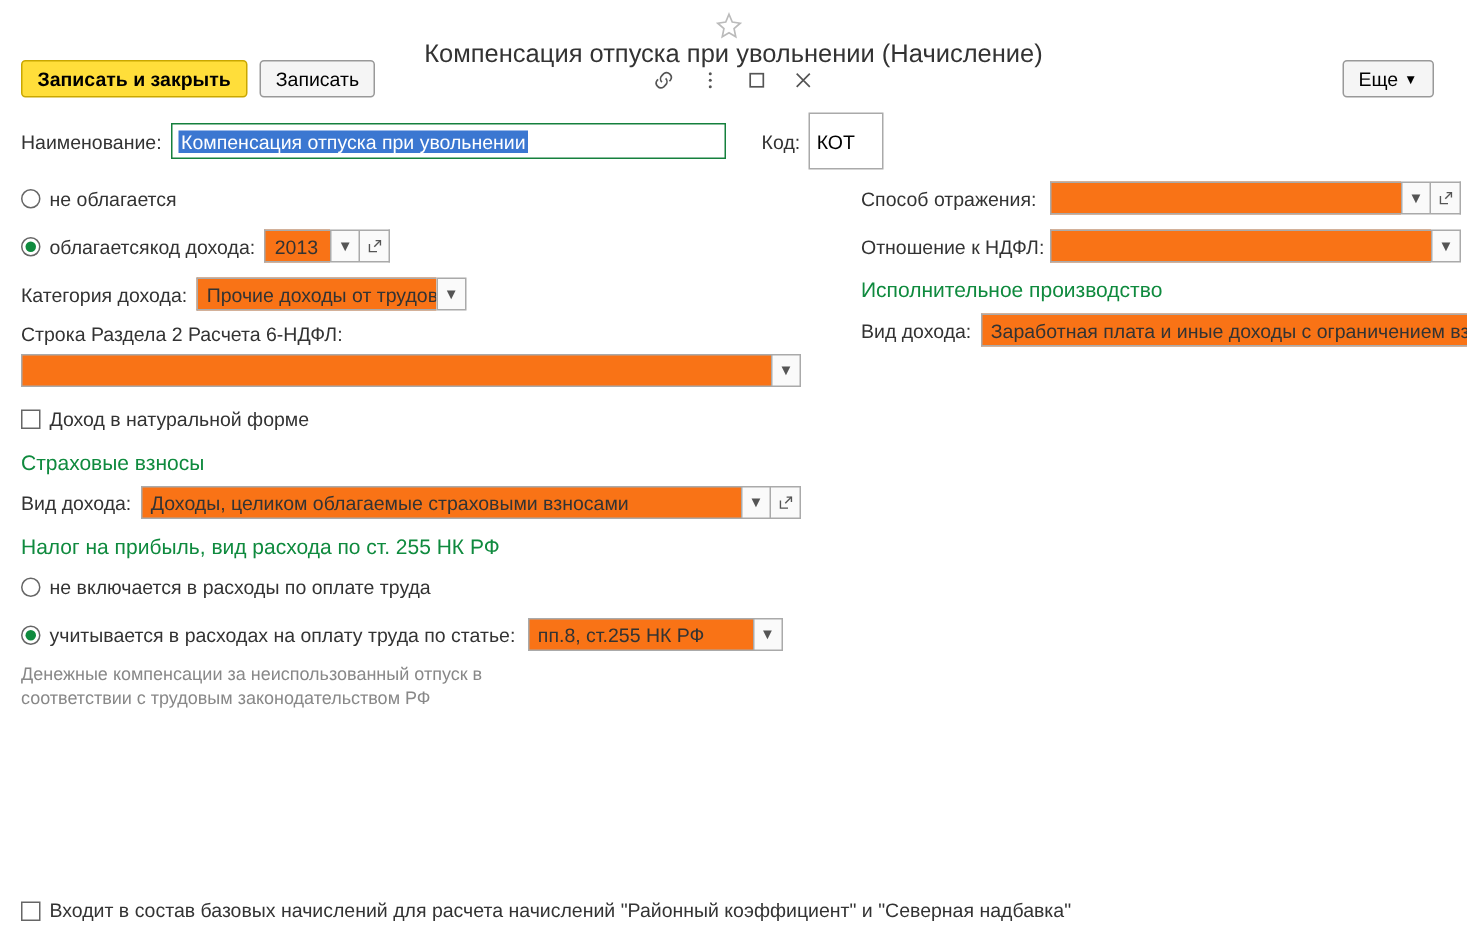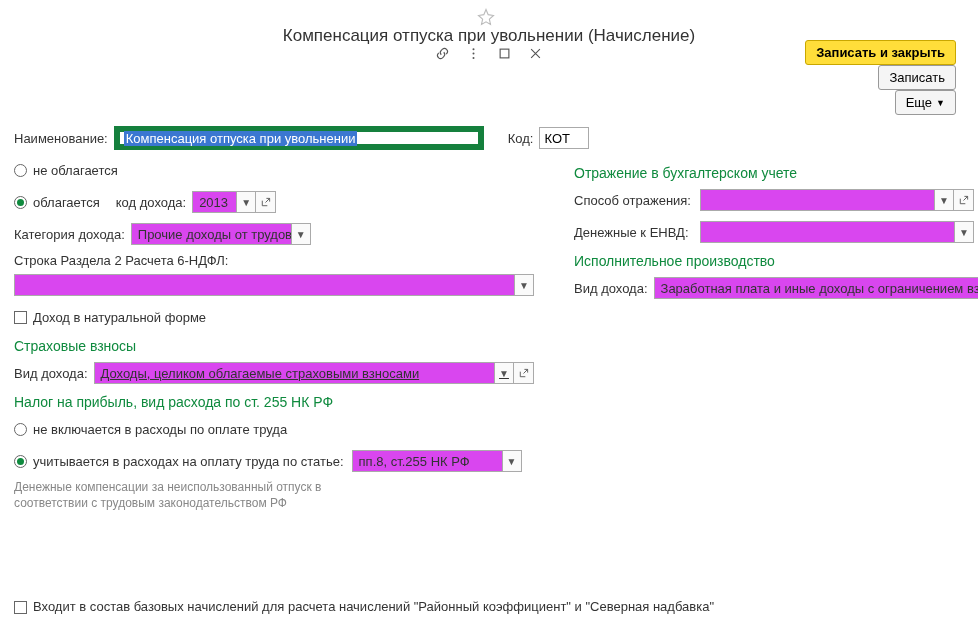--- a/index.html
+++ b/index.html
@@ -39,9 +39,8 @@
 
   .toolbar {
     display: flex;
-    align-items: flex-end;
+    align-items: flex-start;
     margin-bottom: 10px;
-    flex-direction: column;
   }
   .btn {
     border: 1px solid #999;

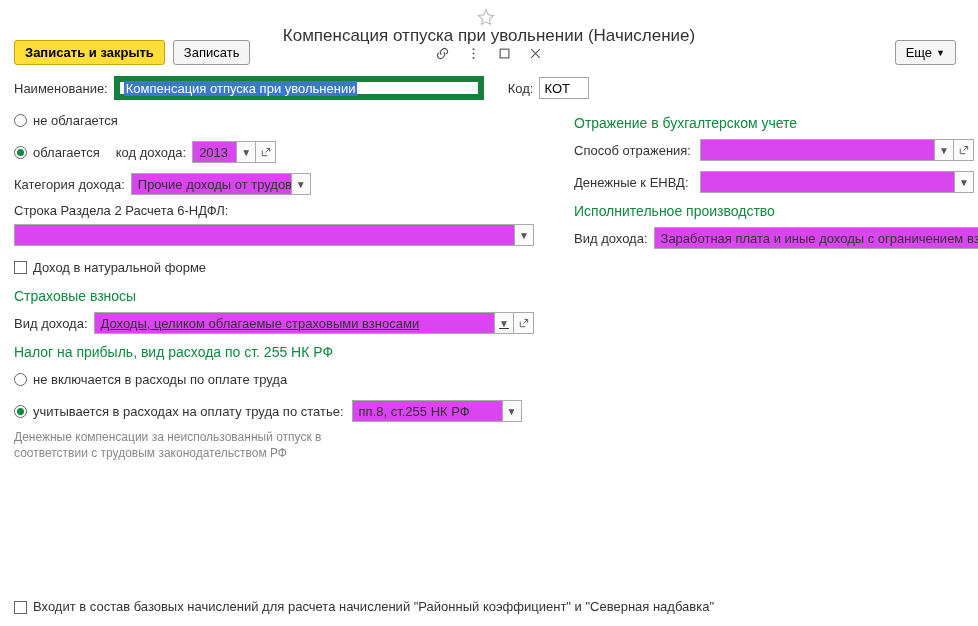--- a/index.html
+++ b/index.html
@@ -80,7 +80,7 @@
     background: #fff;
   }
   .name-input {
-    border: 6px solid #15803d;
+    border: 1px solid #15803d;
     width: 370px;
     height: 24px;
     padding: 2px 4px;

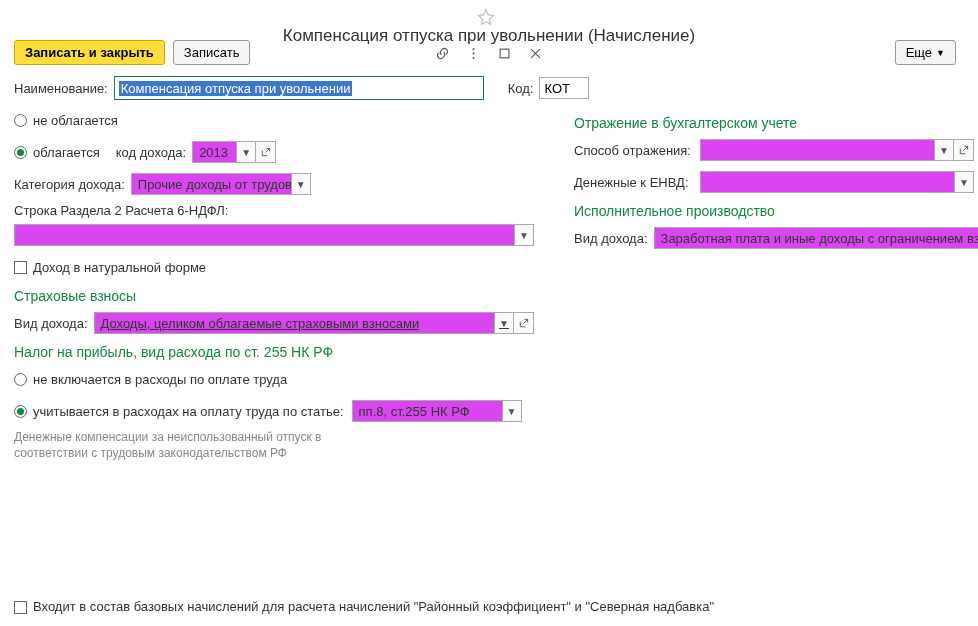--- a/index.html
+++ b/index.html
@@ -75,7 +75,7 @@
   .text-input {
     border: 1px solid #aaa;
     height: 22px;
-    padding: 2px 4px;
+    padding: 18px 4px;
     font-size: 13px;
     background: #fff;
   }

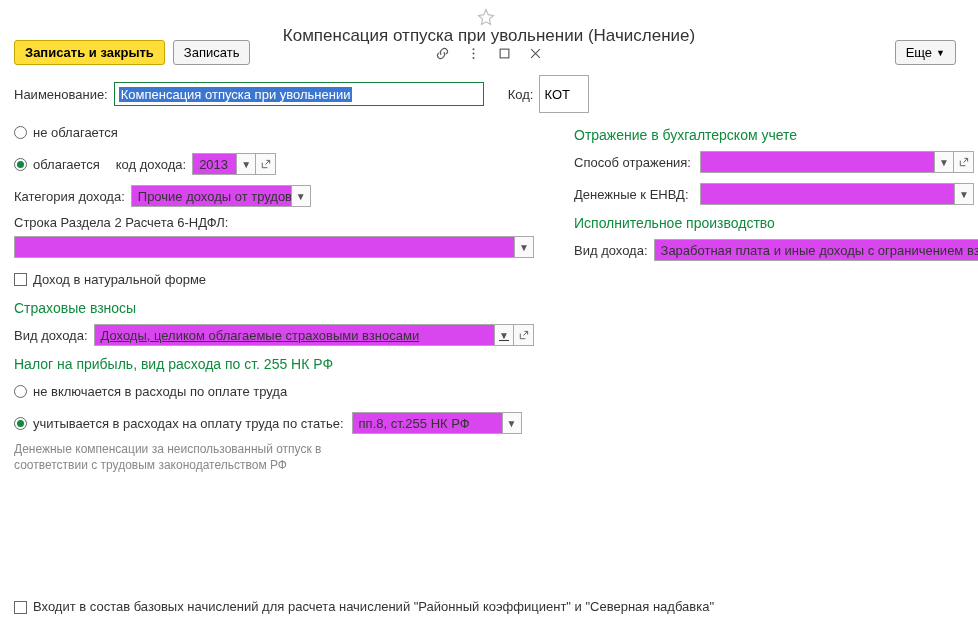--- a/index.html
+++ b/index.html
@@ -329,7 +329,6 @@
 
     <div class="col col-right">
 
-      <div class="section-title">Отражение в бухгалтерском учете</div>
 
       <div class="row">
         <span class="label" style="width:120px;">Способ отражения:</span>

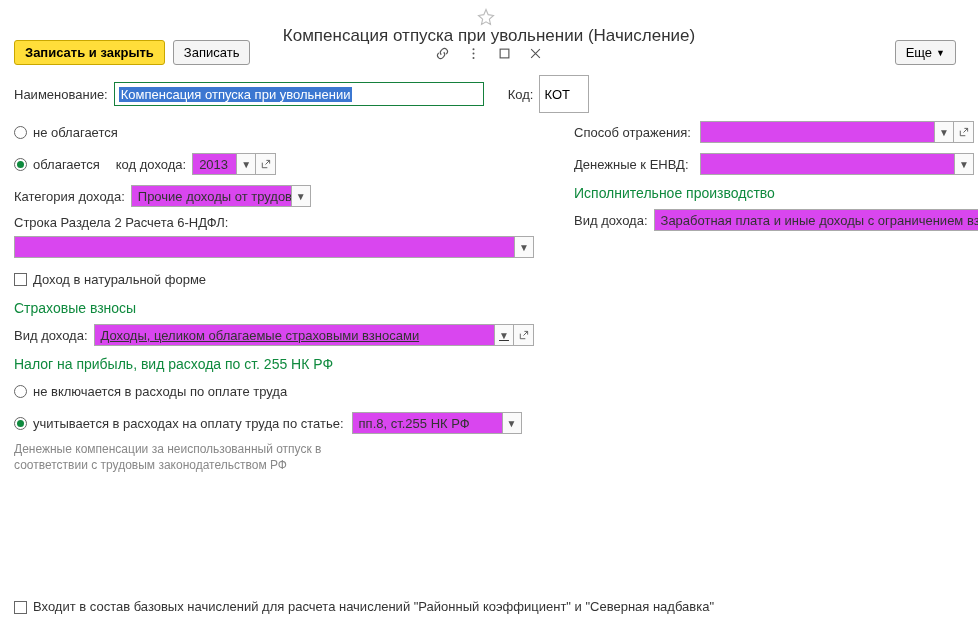--- a/index.html
+++ b/index.html
@@ -253,7 +253,7 @@
       <div class="row">
         <span class="radio checked"></span>
         <span>облагается</span>
-        <span class="label" style="margin-left:16px;">код дохода:</span>
+        <span class="label" style="margin-left:0;">код дохода:</span>
         <div class="combo">
           <div class="c-input" style="width:44px;">2013</div>
           <div class="c-btn">▼</div>

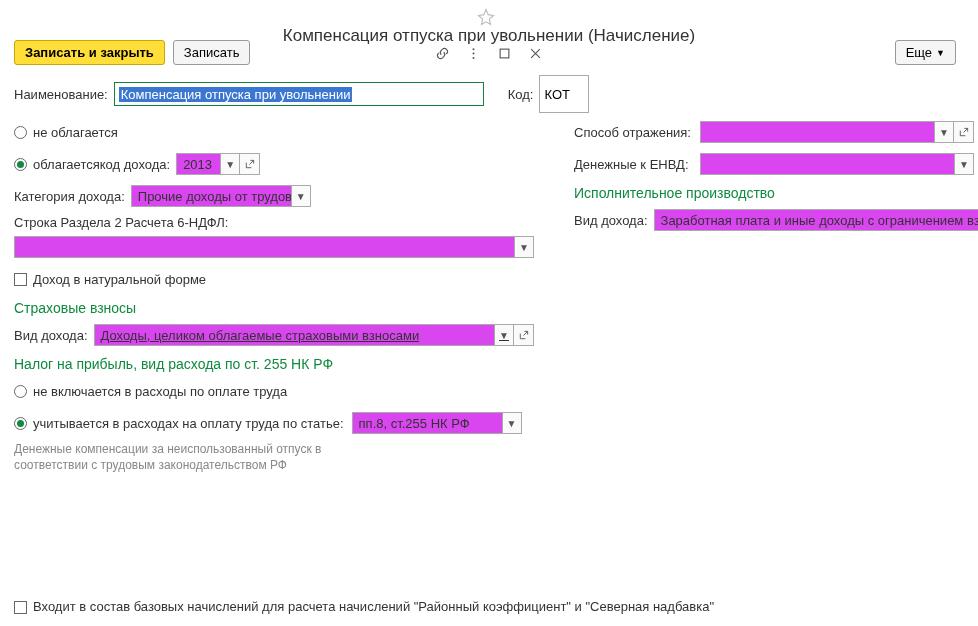--- a/index.html
+++ b/index.html
@@ -144,7 +144,7 @@
     border-right: none;
     padding: 2px 6px;
     min-width: 20px;
-    background: #d946ef;
+    background: #f97316;
     display: flex;
     align-items: center;
     font-size: 13px;

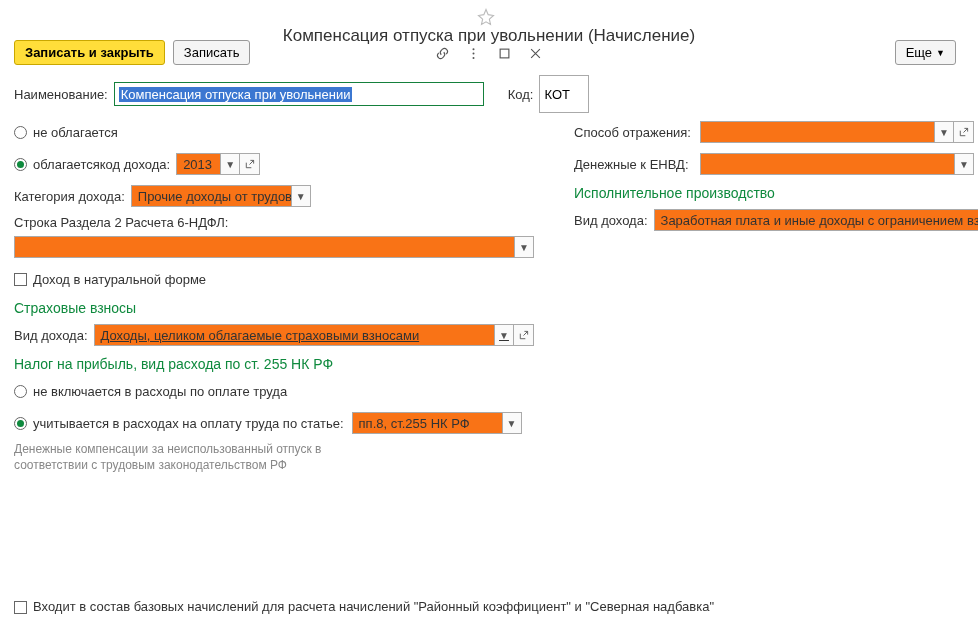--- a/index.html
+++ b/index.html
@@ -346,7 +346,7 @@
       </div>
 
       <div class="row">
-        <span class="label" style="width:120px;">Денежные к ЕНВД:</span>
+        <span class="label" style="width:120px;">Отношение к НДФЛ:</span>
         <div class="combo" style="flex:1;">
           <div class="c-input" style="flex:1;"></div>
           <div class="c-btn">▼</div>

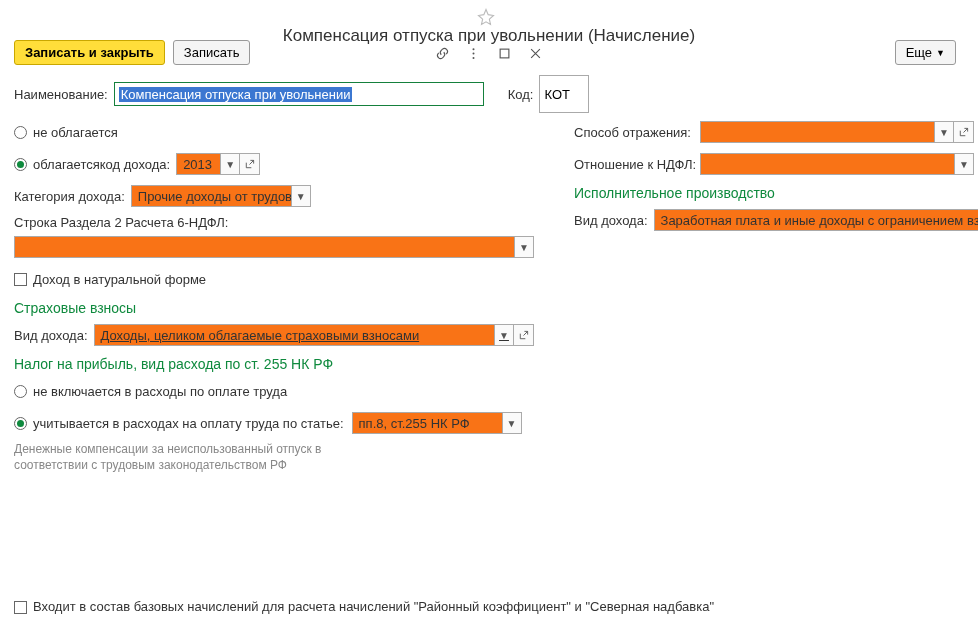--- a/index.html
+++ b/index.html
@@ -294,7 +294,7 @@
 
       <div class="row">
         <span class="label">Вид дохода:</span>
-        <div class="combo" style="flex:1;text-decoration:underline;">
+        <div class="combo" style="flex:1;">
           <div class="c-input" style="flex:1;">Доходы, целиком облагаемые страховыми взносами</div>
           <div class="c-btn">▼</div>
           <div class="c-btn">

